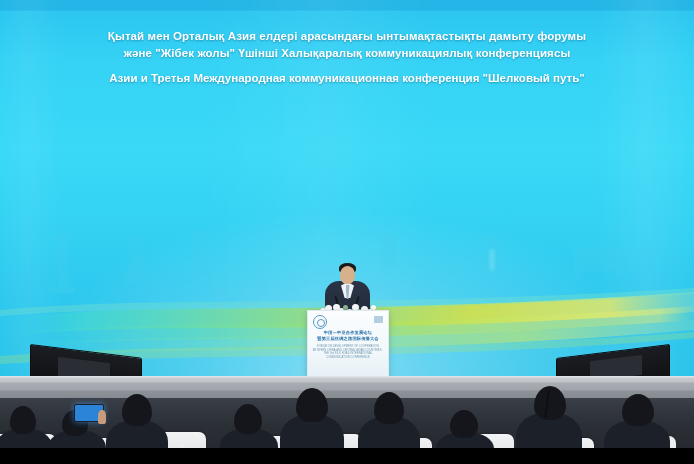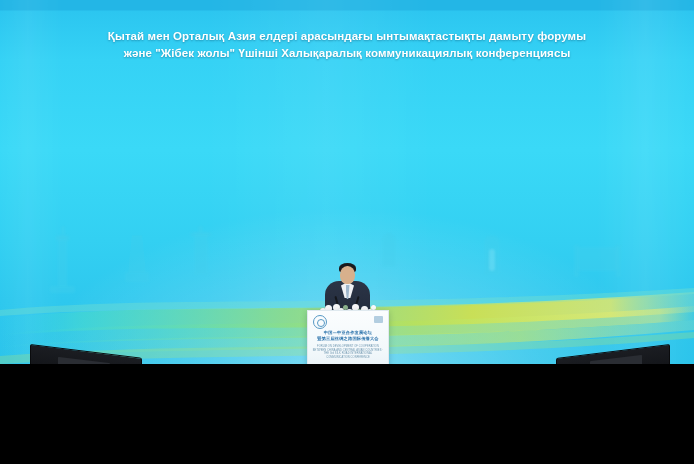--- a/index.html
+++ b/index.html
@@ -8,7 +8,7 @@
 
   .stage{
     position:relative;
-    width:694px;height:364px;
+    width:694px;height:448px;
     overflow:hidden;
     background:#2ec9ef;
   }

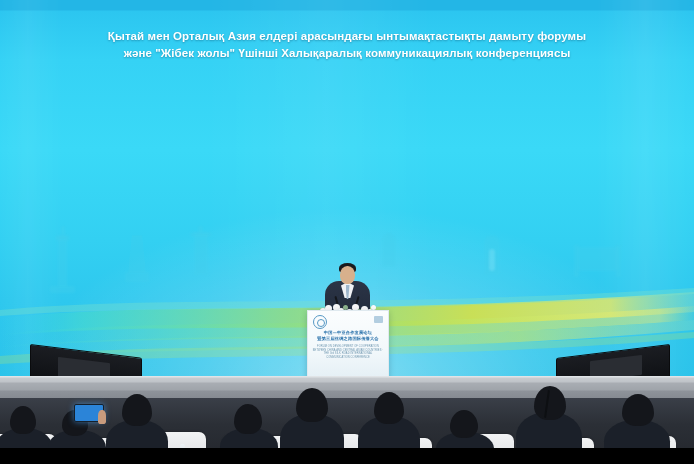--- a/index.html
+++ b/index.html
@@ -235,6 +235,7 @@
       <div>және "Жібек жолы" Үшінші Халықаралық коммуникациялық конференциясы</div>
     </div>
     <div class="t-ru">
+      <div>Азии и Третья Международная коммуникационная конференция "Шелковый путь"</div>
     </div>
   </div>
 

